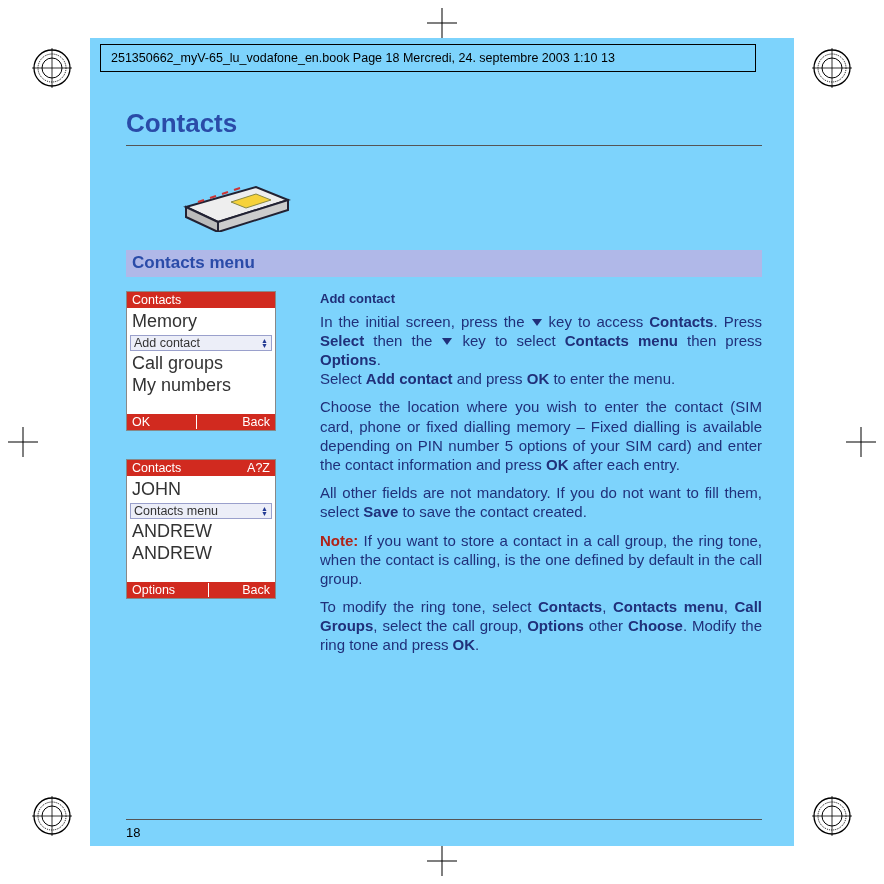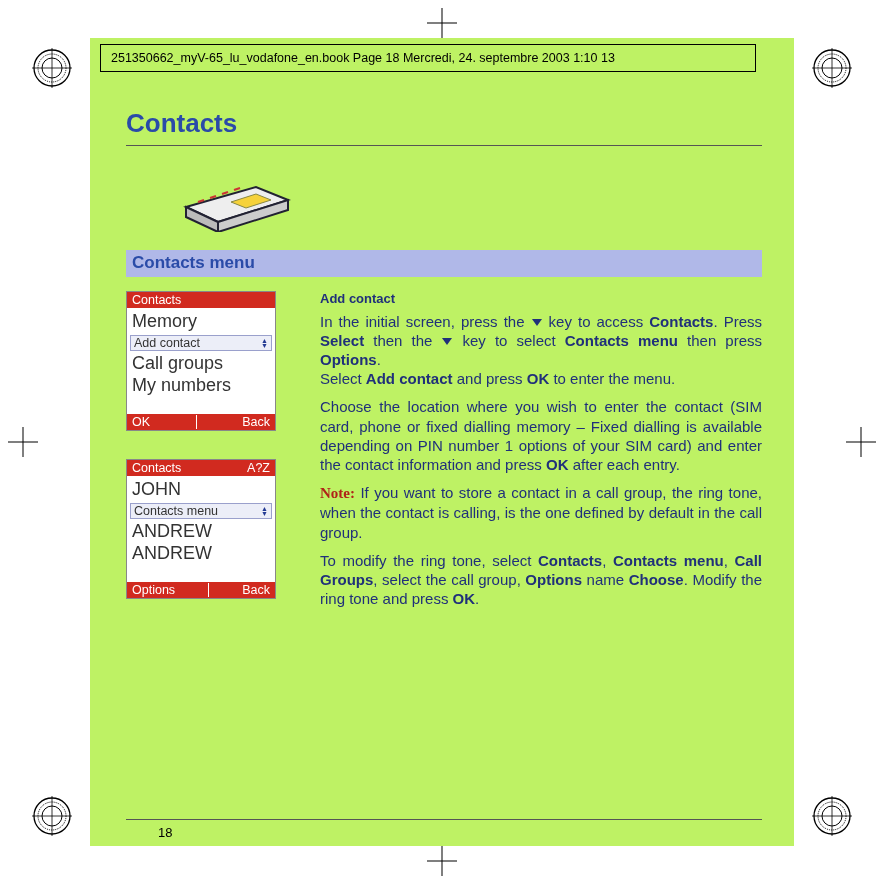--- a/index.html
+++ b/index.html
@@ -31,7 +31,7 @@
   .page-frame {
     position: absolute;
     top: 38px; left: 90px; right: 90px; bottom: 38px;
-    background: #bef264;
+    background: #7dd3fc;
   }
 
   

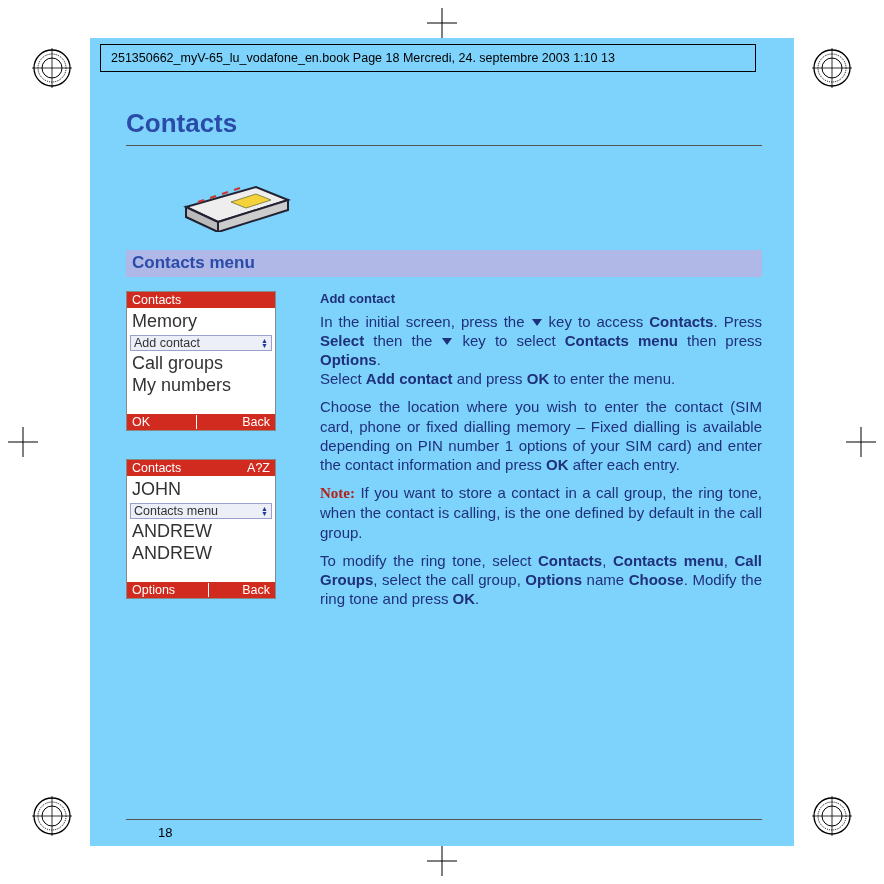--- a/index.html
+++ b/index.html
@@ -288,7 +288,7 @@
         </p>
 
         <p>
-          <span>Choose the location where you wish to enter the contact (SIM card, phone or fixed dialling memory – Fixed dialling is available depending on PIN number 1 options of your SIM card) and enter the contact information and  press </span><b>OK</b><span> after each entry.</span>
+          <span>Choose the location where you wish to enter the contact (SIM card, phone or fixed dialling memory – Fixed dialling is available depending on PIN number 5 options of your SIM card) and enter the contact information and  press </span><b>OK</b><span> after each entry.</span>
         </p>
 
 

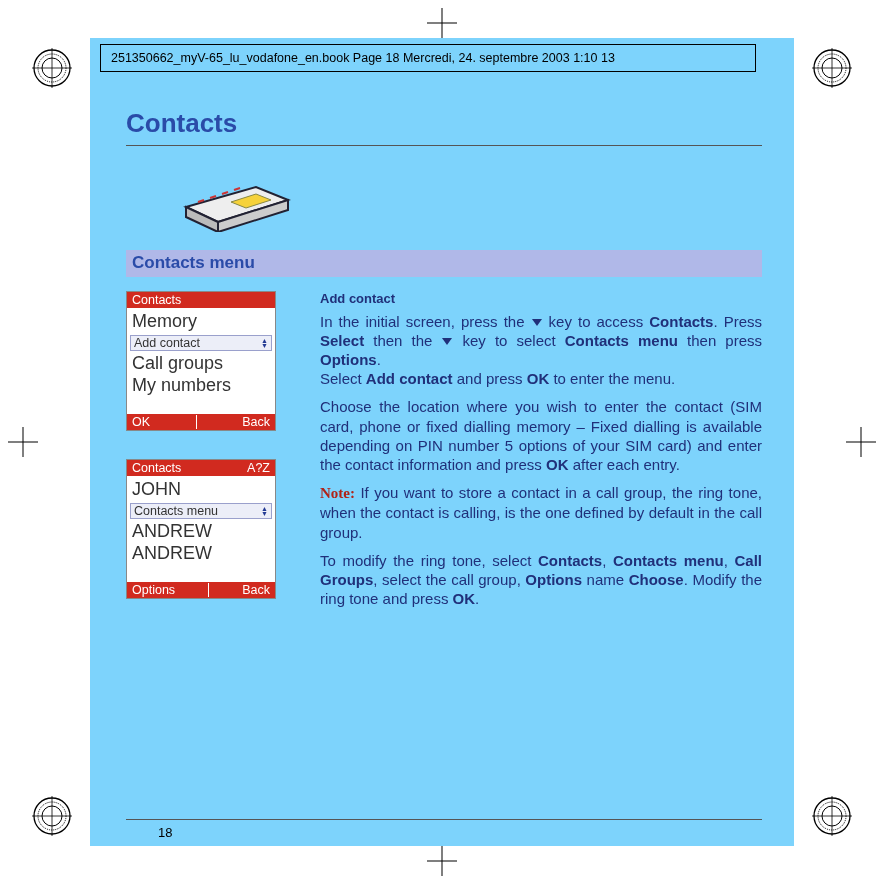--- a/index.html
+++ b/index.html
@@ -292,6 +292,9 @@
         </p>
 
 
+        <p>
+          <span>All other fields are not mandatory. If you do not want to fill them, select </span><b>Save</b><span> to save the contact created.</span>
+        </p>
 
         <p>
           <span class="note-label">Note:</span><span> If you want to store a contact in a call group, the ring tone, when the contact is calling, is the one defined by default in the call group.</span>

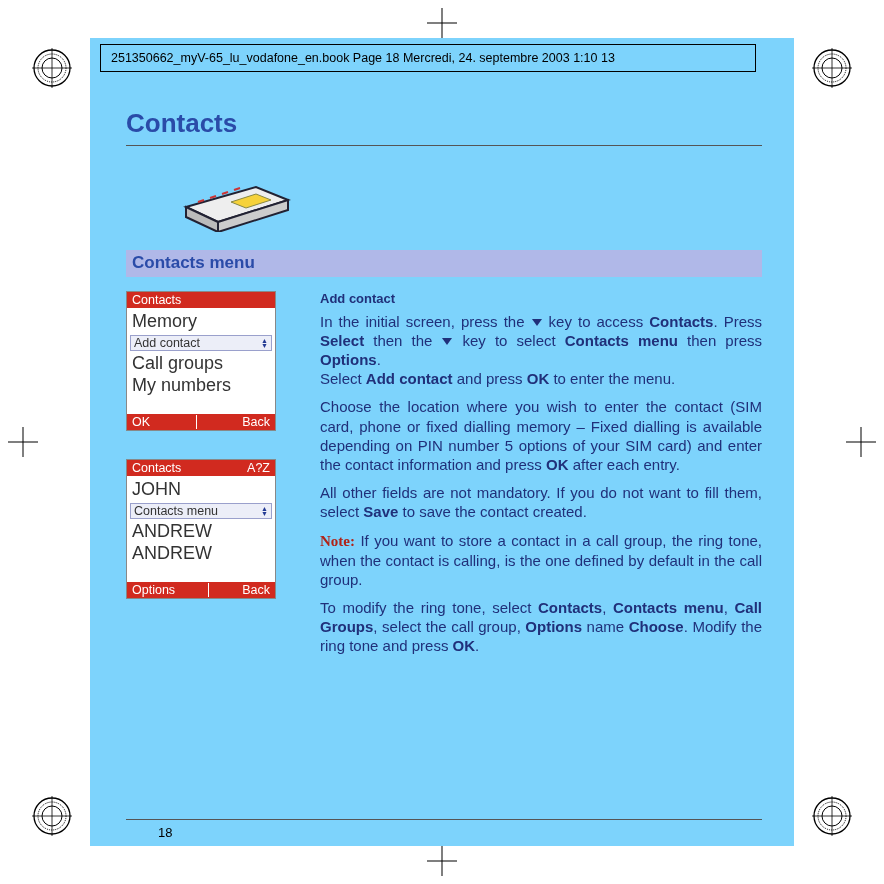--- a/index.html
+++ b/index.html
@@ -119,7 +119,7 @@
   .right-col p { font-size: 15px; color: #20307a; line-height: 1.28; text-align: justify; margin-bottom: 9px;}
   .right-col p b { font-weight: bold; }
   .right-col .subhead { font-weight: bold; color:#20307a; font-size:13px; margin-bottom:4px; }
-  .note-label { color:#b02318; font-weight: bold; font-family: Liberation Serif, serif; }
+  .note-label { color:#b02318; font-weight: bold; }
   .down-tri { display:inline-block; width:0; height:0; border-left:5px solid transparent; border-right:5px solid transparent; border-top:7px solid #20307a; vertical-align:middle; margin:0 1px 1px 1px;}
 
   .page-number {

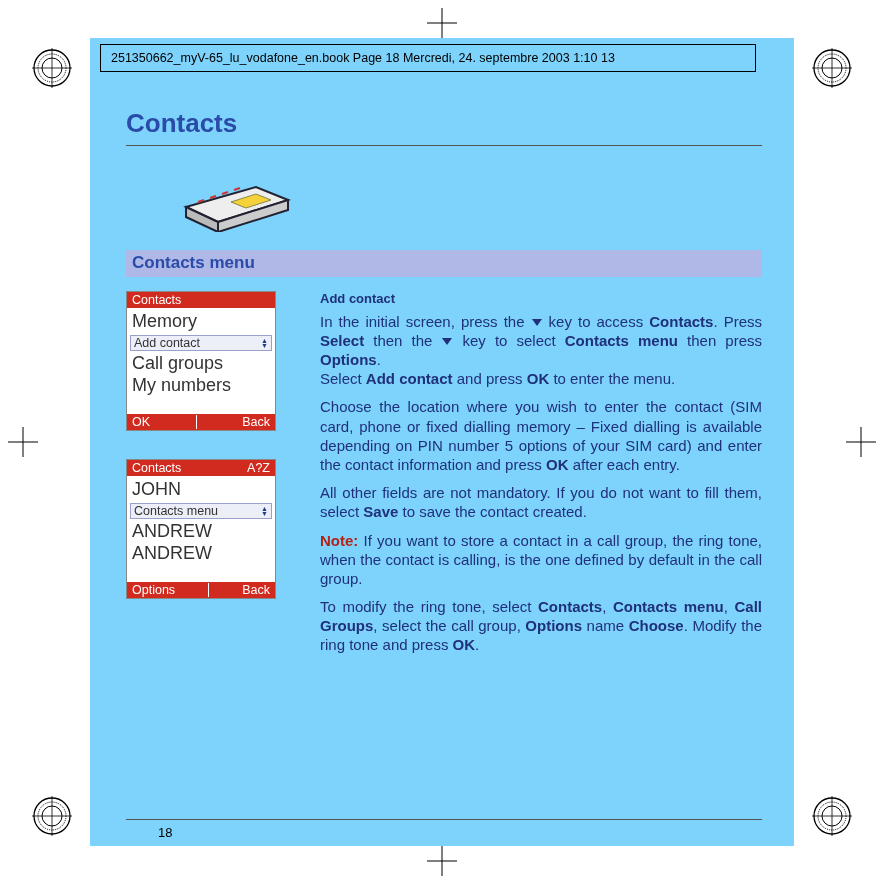--- a/index.html
+++ b/index.html
@@ -301,7 +301,7 @@
         </p>
 
         <p>
-          <span>To modify the ring tone, select </span><b>Contacts</b><span>, </span><b>Contacts menu</b><span>, </span><b>Call Groups</b><span>, select the call group, </span><b>Options</b><span> name </span><b>Choose</b><span>. Modify the ring tone and press </span><b>OK</b><span>.</span>
+          <span>To modify the ring tone, select </span><b>Contacts</b><span>, </span><b>Contacts menu</b><span>, </span><b>Call Groups</b><span>, select the call group, </span><b>Options</b><span> other </span><b>Choose</b><span>. Modify the ring tone and press </span><b>OK</b><span>.</span>
         </p>
       </div>
     </div>

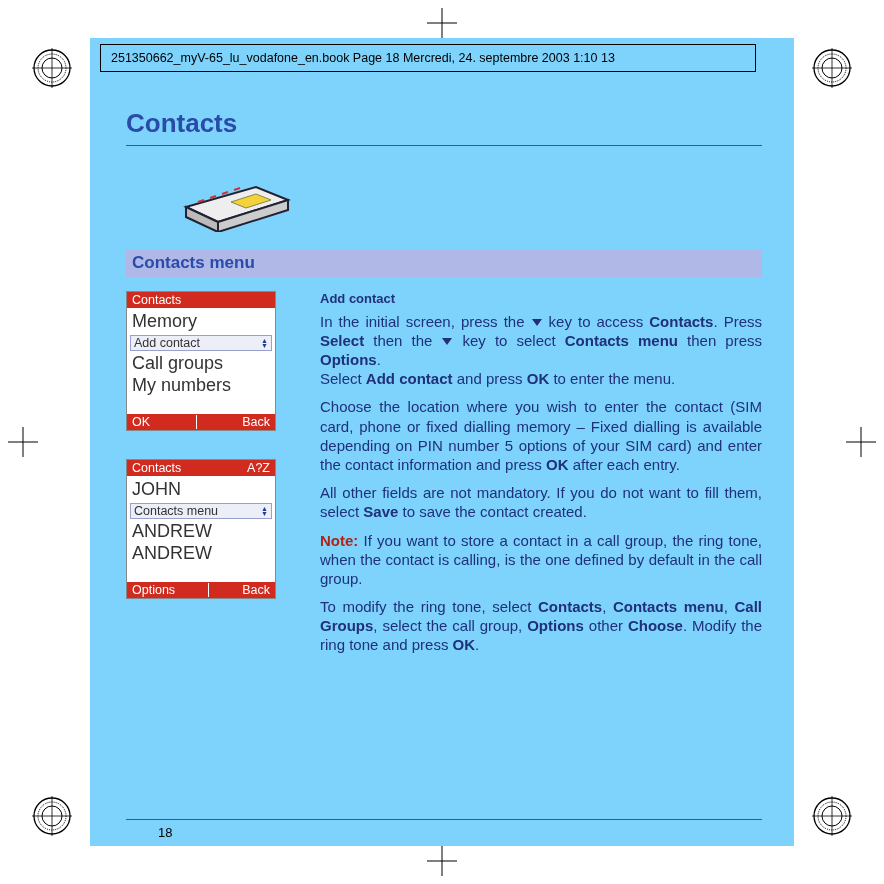--- a/index.html
+++ b/index.html
@@ -127,7 +127,6 @@
     bottom: 6px; left: 36px;
     font-size: 13px;
     color: #000;
-    margin-left: 32px;
   }
   .page-rule {
     position: absolute;

